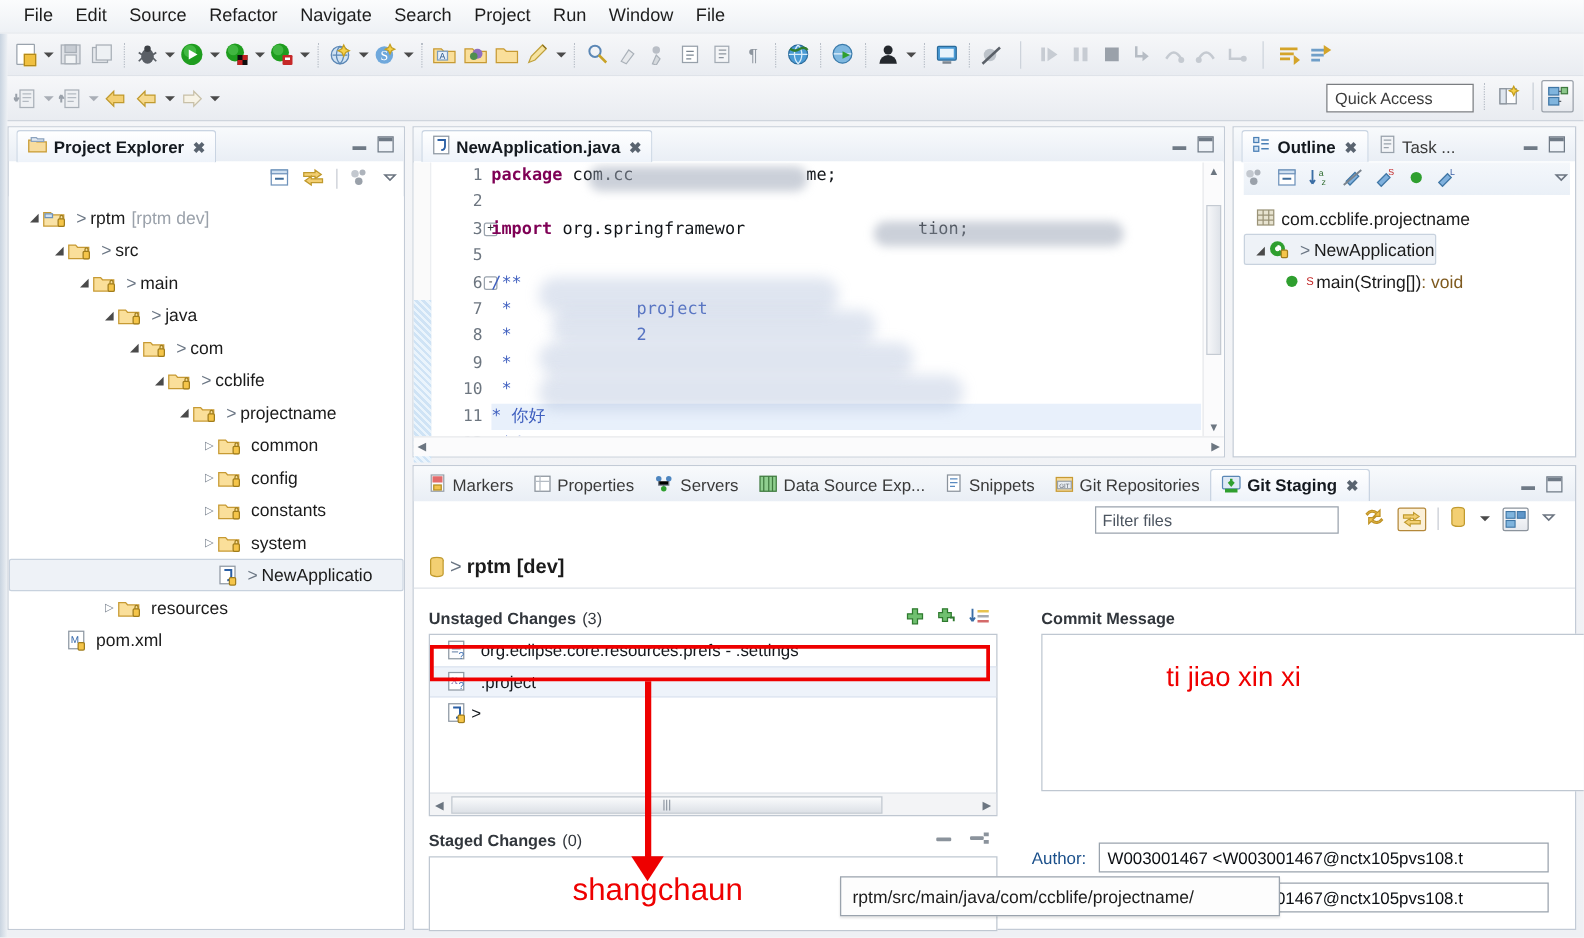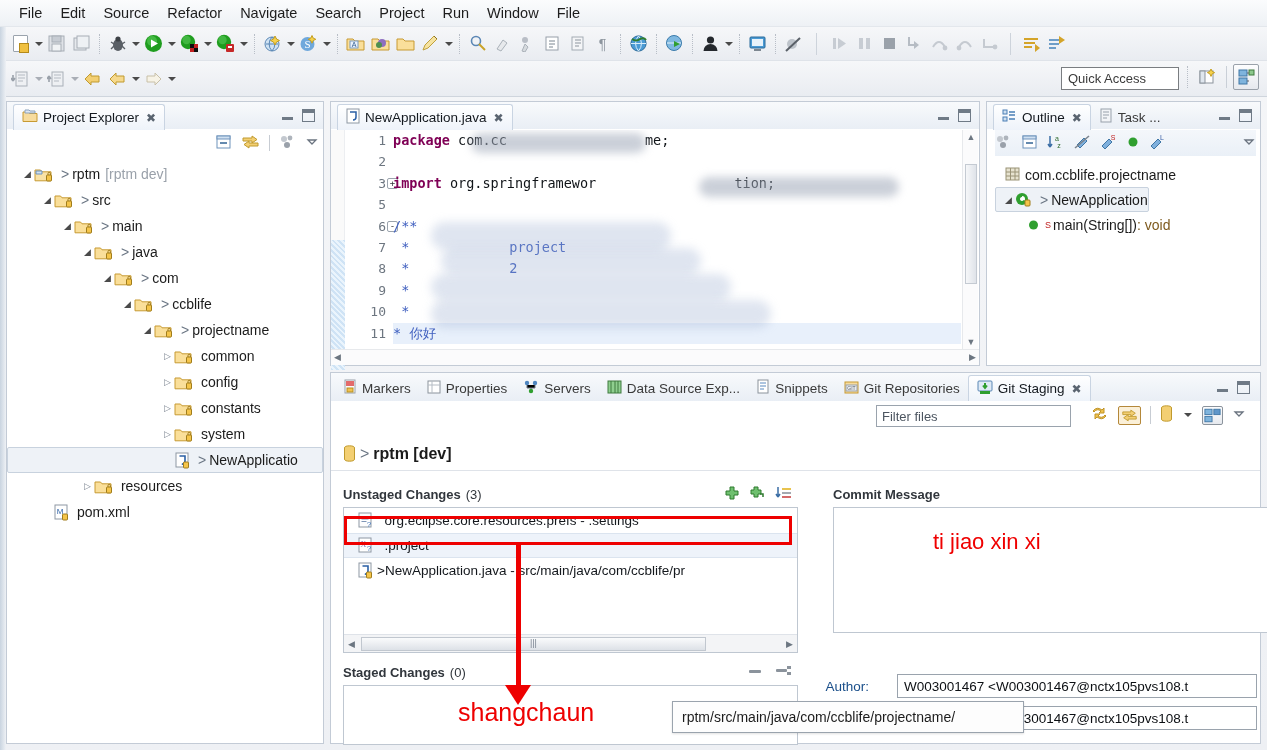--- a/index.html
+++ b/index.html
@@ -77,7 +77,7 @@
   .ptab.active {
     background:linear-gradient(180deg,#ffffff,#eef3fa);
     border:1px solid #c9d4e2; border-bottom:none;
-    border-radius:3px 3px 0 0; font-weight:400; color:#14191f;
+    border-radius:3px 3px 0 0; font-weight:700; color:#14191f;
   }
   .ptab .x { font-size:12px; color:#5a6470; margin-left:2px; }
 

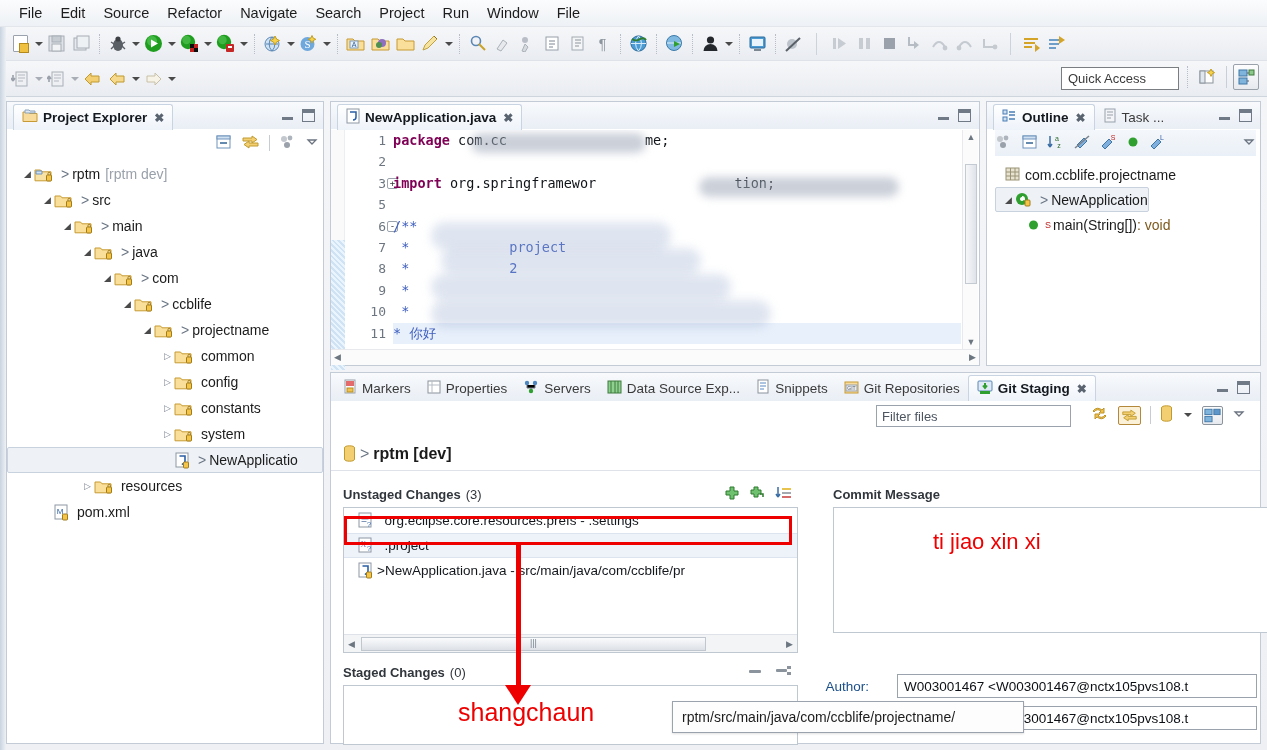--- a/index.html
+++ b/index.html
@@ -1096,7 +1096,6 @@
               </svg>
             </span>
             <span class="gt">&gt;</span>
-            <span>NewApplication.java - src/main/java/com/ccblife/pr</span>
           </div>
         <div class="lscroll">
           <div style="padding:0 4px;font-size:9px;color:#6c7681;">◀</div>

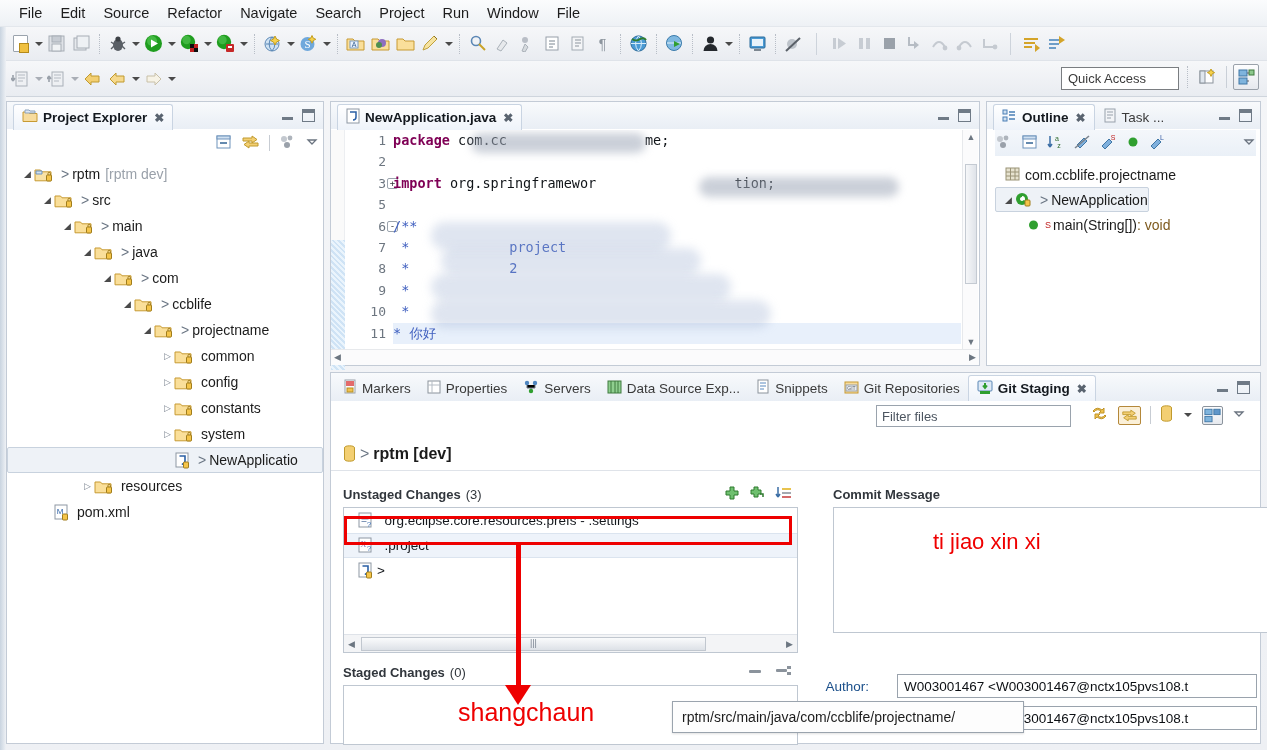--- a/index.html
+++ b/index.html
@@ -205,7 +205,7 @@
                  font-size:13.5px; color:#1a4f8a; }
   .field-input { width:360px; height:24px; background:#fff; border:1px solid #9aa3ad;
                  font-size:13.5px; padding-left:6px; display:flex; align-items:center;
-                 overflow:hidden; white-space:nowrap; color:#0c0f13;margin-left:18px; }
+                 overflow:hidden; white-space:nowrap; color:#0c0f13; }
 
   
   .red-rect { position:absolute; border:3px solid #ee0000; pointer-events:none; }

